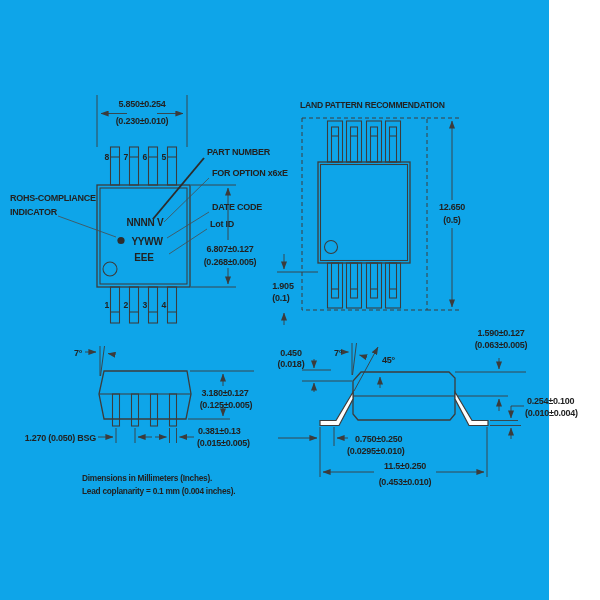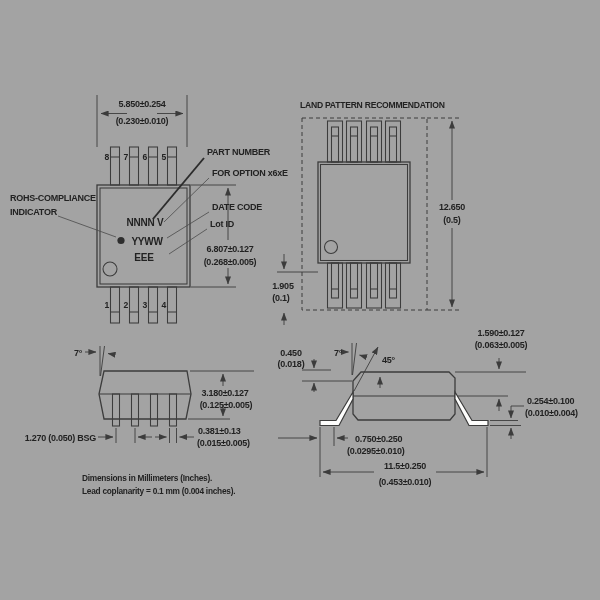--- a/index.html
+++ b/index.html
@@ -3,7 +3,7 @@
 <meta charset="utf-8">
 <style>
   html,body{margin:0;padding:0;background:#ffffff;}
-  .stage{width:600px;height:600px;position:relative;background:#a3a3a3;font-family:"Liberation Sans",sans-serif;}
+  .stage{width:549px;height:600px;position:relative;background:#0ea5e9;font-family:"Liberation Sans",sans-serif;}
   svg{position:absolute;left:0;top:0;}
   svg .s  {stroke:#3c3c3c;stroke-width:1.3;fill:none;}
   svg .s2 {stroke:#3c3c3c;stroke-width:1.05;fill:none;}

